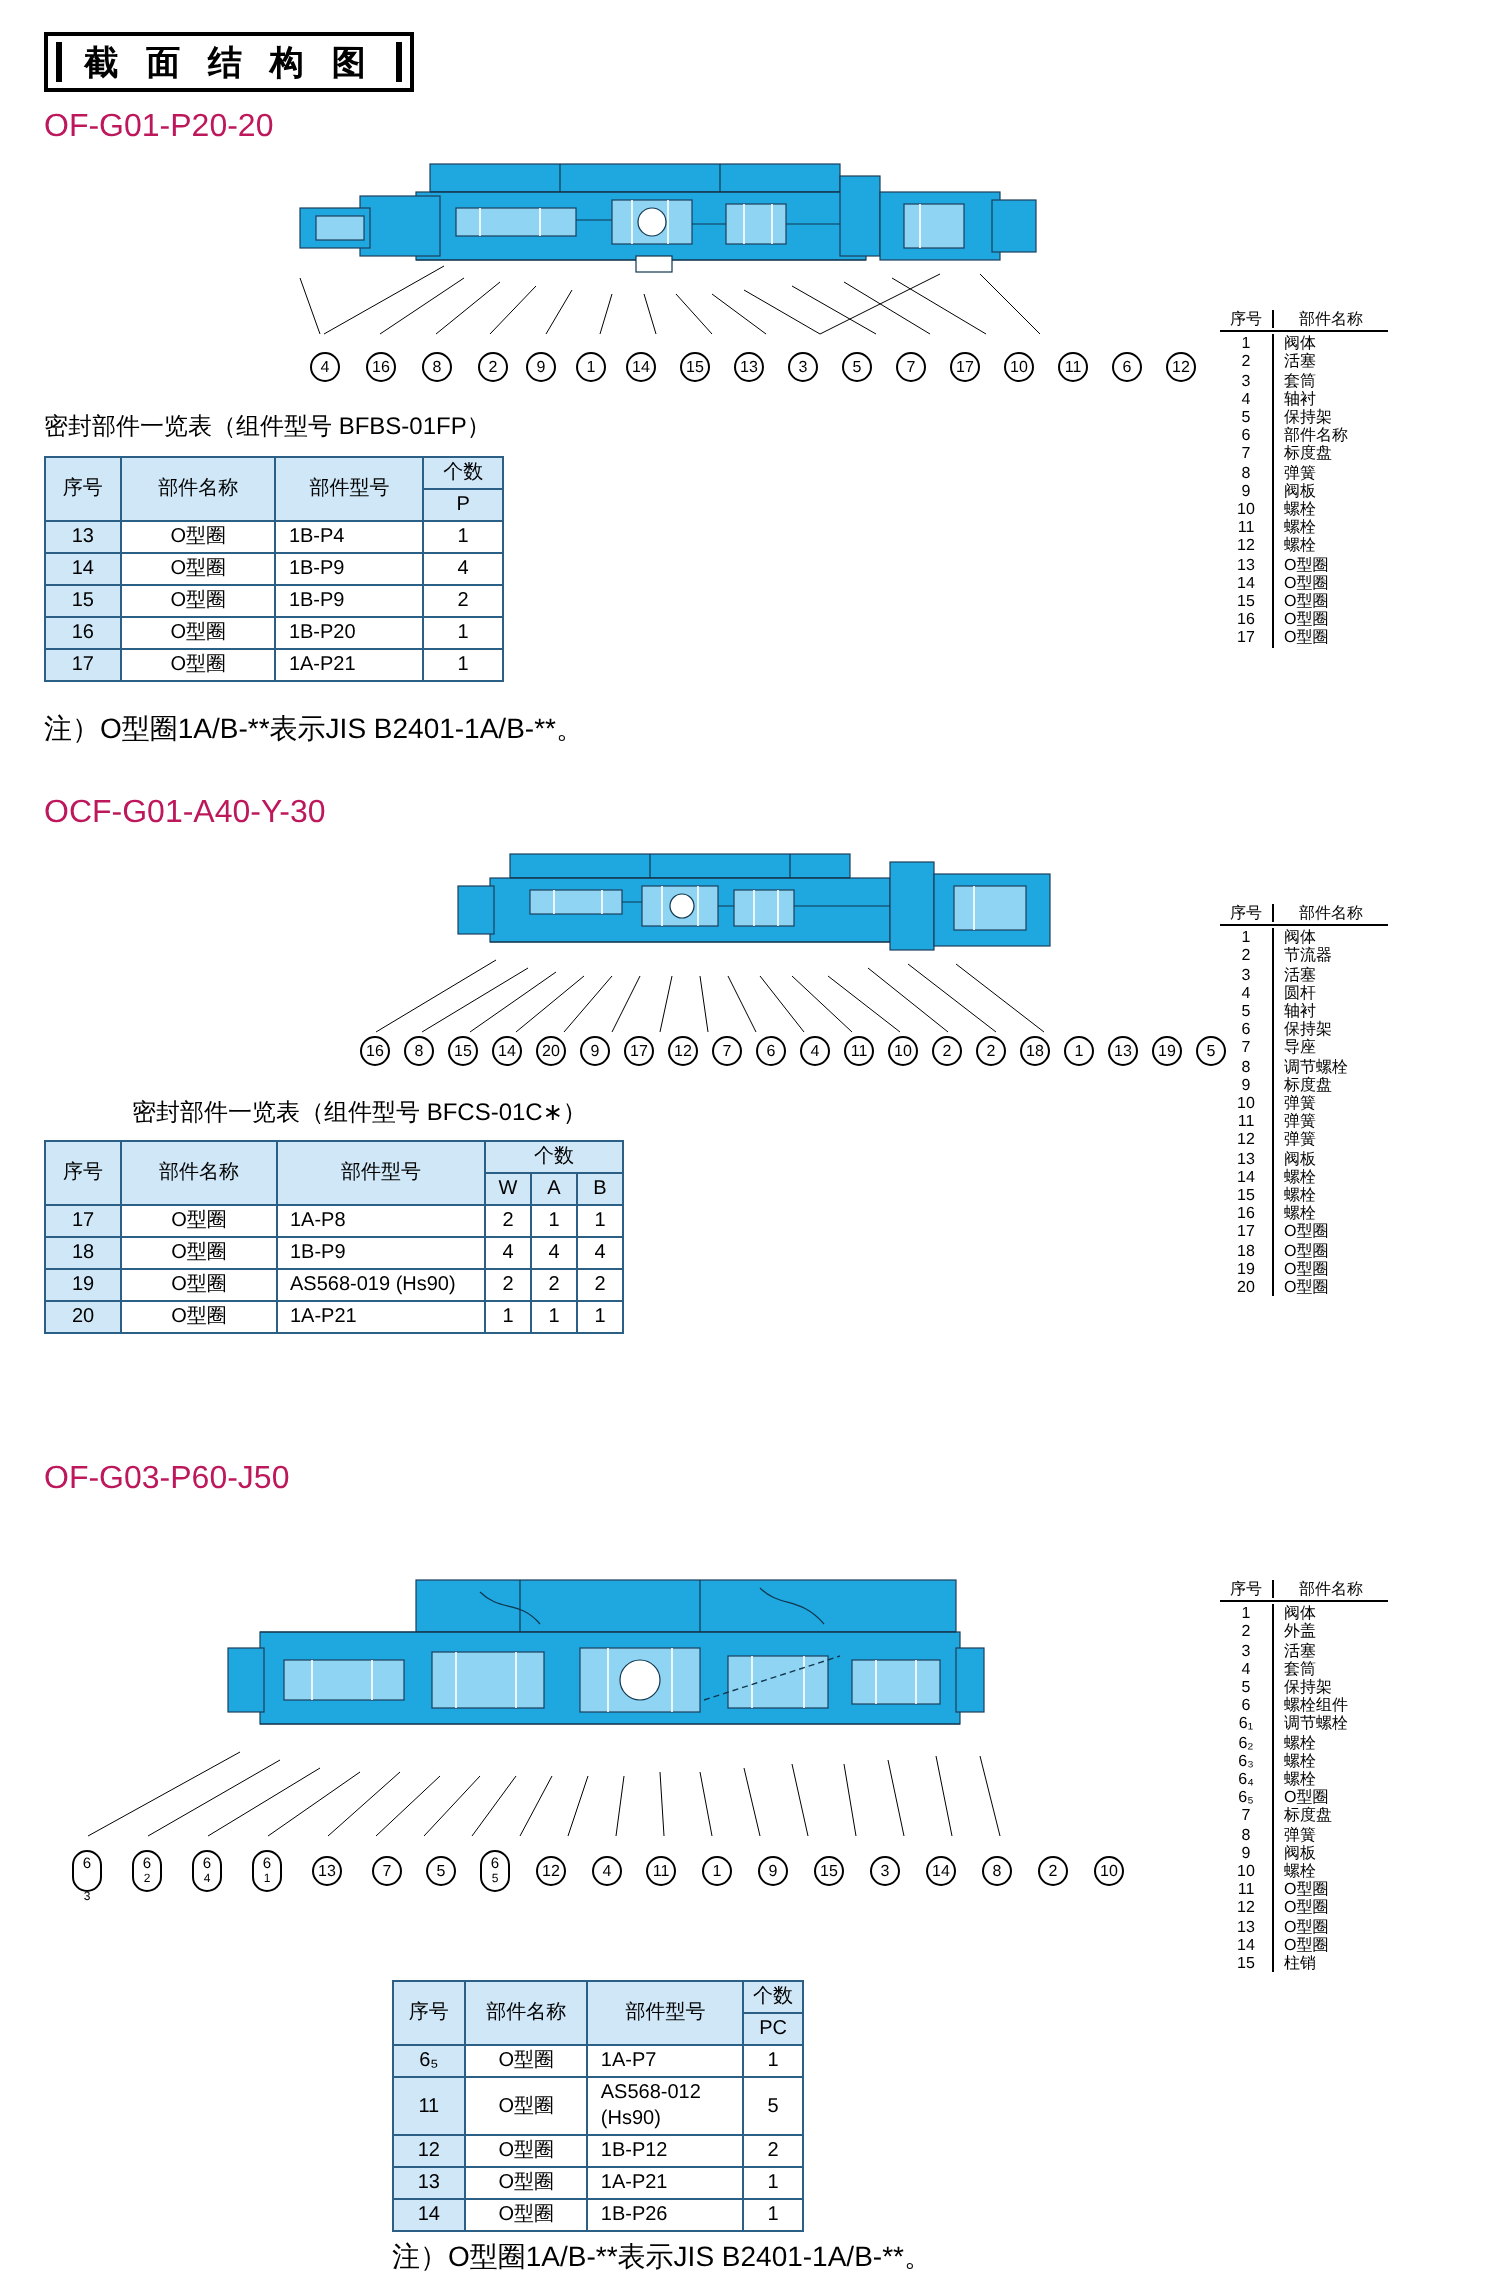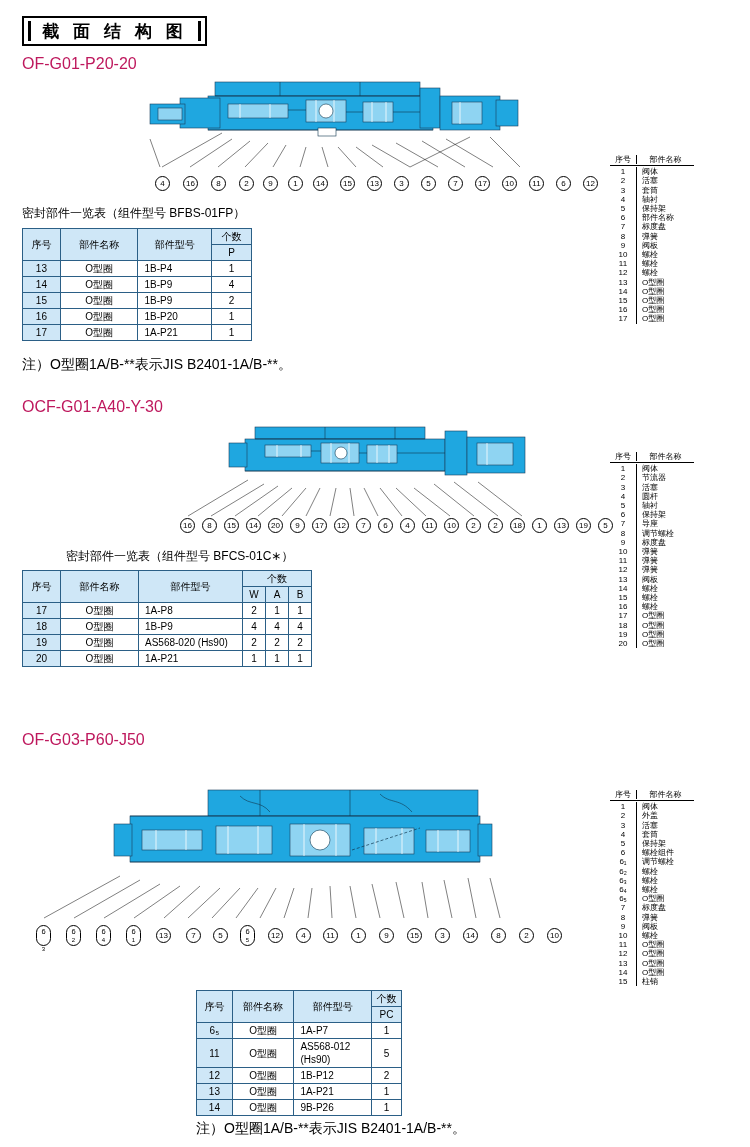--- a/index.html
+++ b/index.html
@@ -428,7 +428,7 @@
       <tr>
         <td class="idx">19</td>
         <td>O型圈</td>
-        <td class="left">AS568-020 (Hs90)</td>
+        <td class="left">AS568-019 (Hs90)</td>
         <td>2</td>
         <td>2</td>
         <td>2</td>

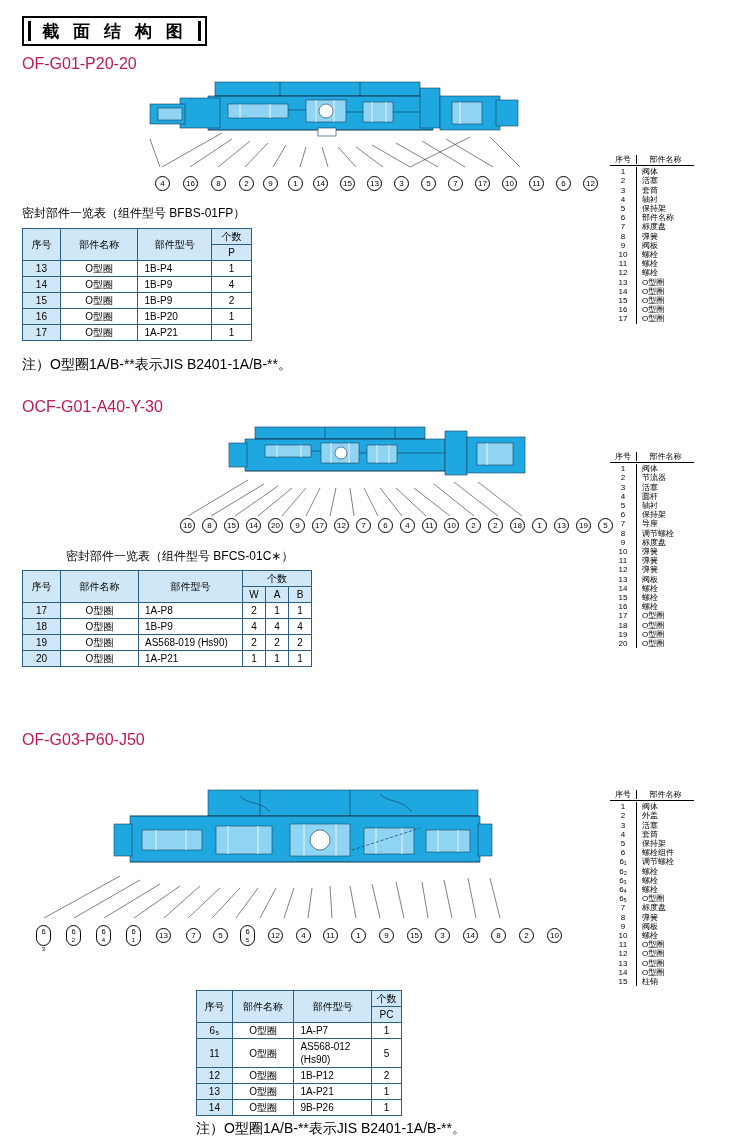--- a/index.html
+++ b/index.html
@@ -669,7 +669,7 @@
       <tr>
         <td class="idx">14</td>
         <td>O型圈</td>
-        <td class="left">9B-P26</td>
+        <td class="left">1B-P26</td>
         <td>1</td>
       </tr>
     </tbody>

